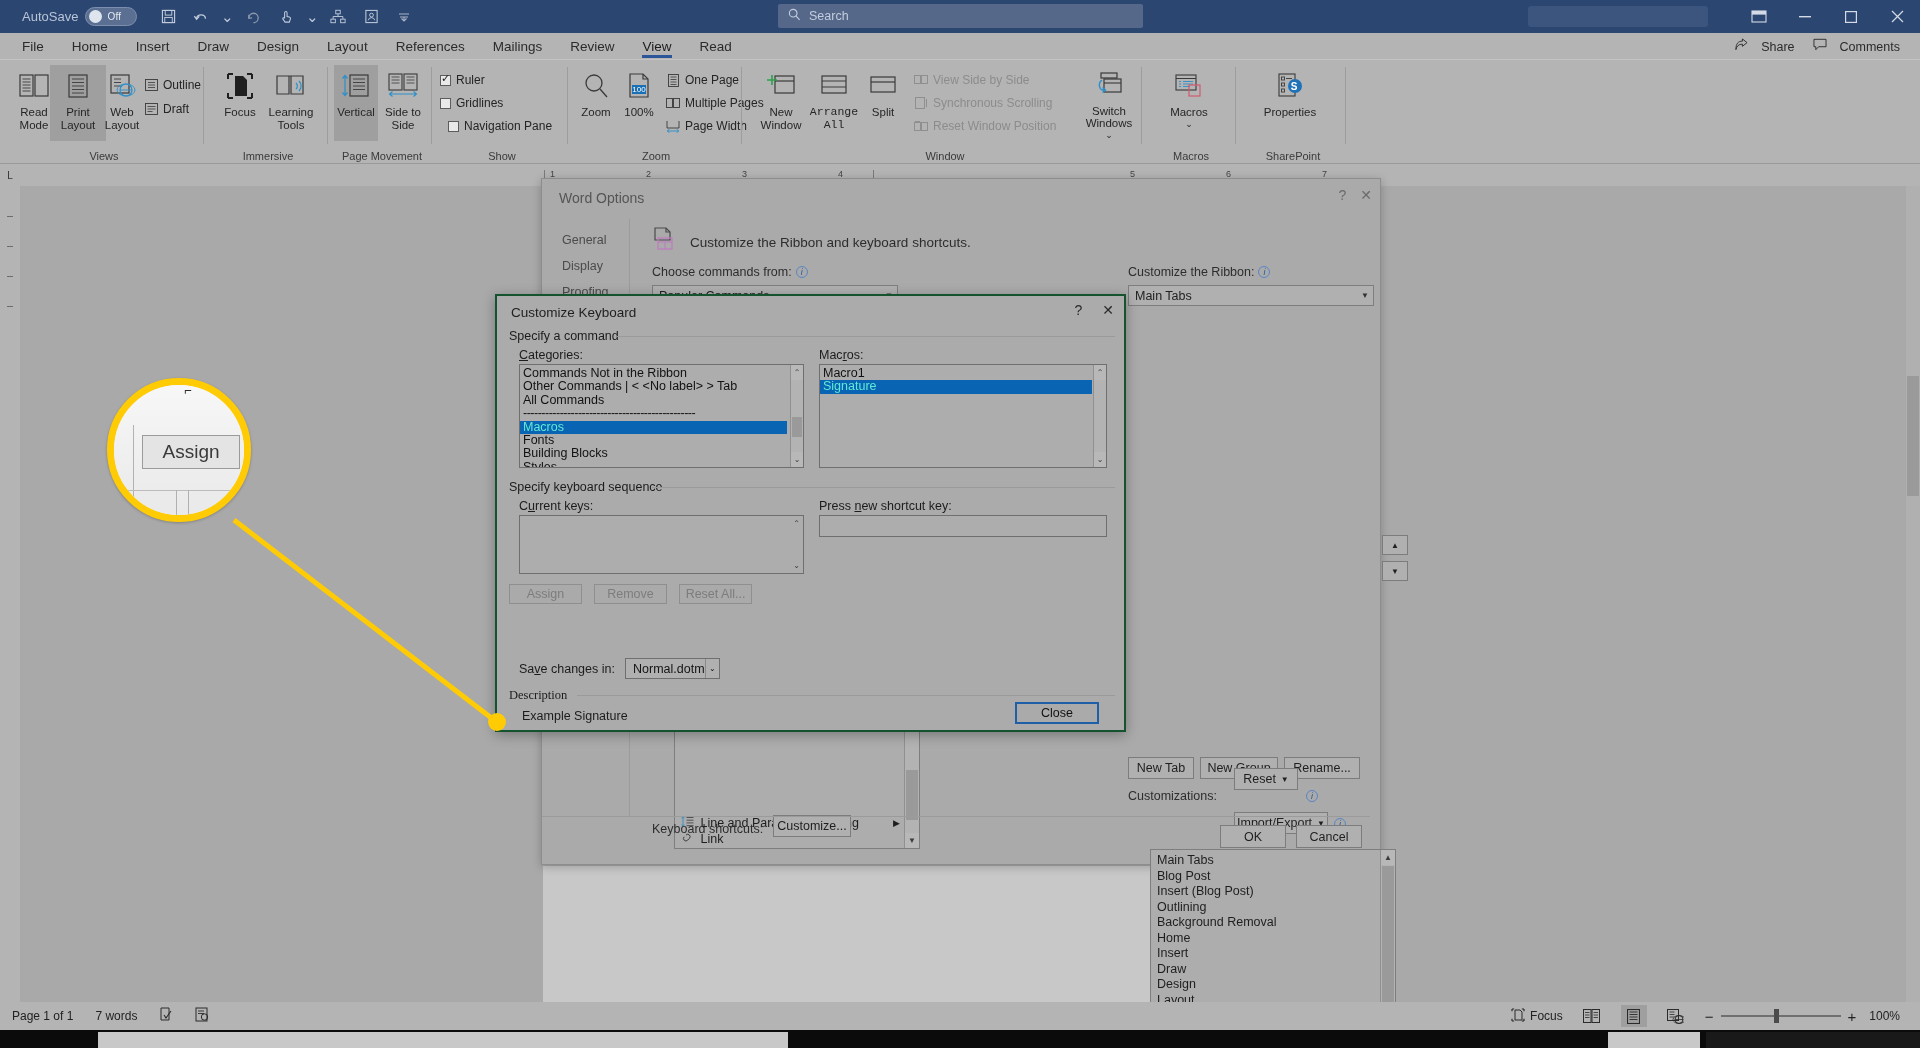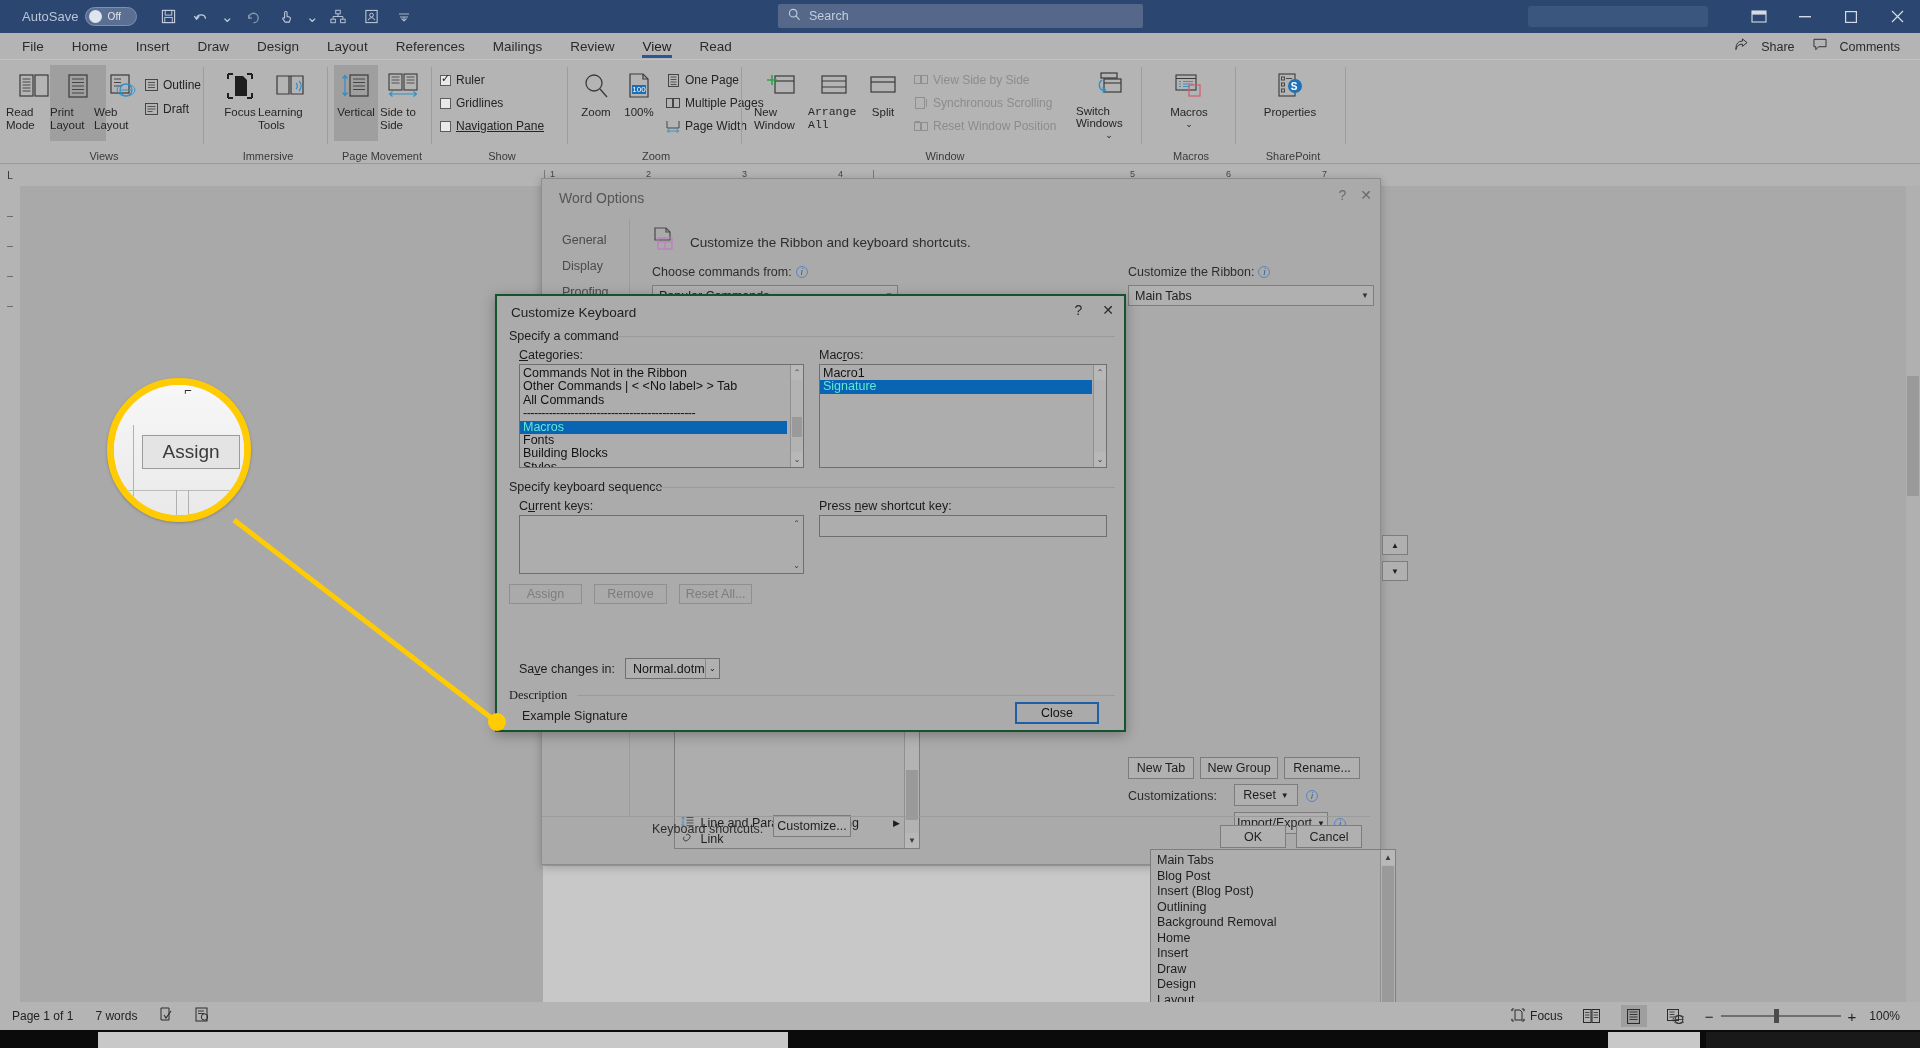--- a/index.html
+++ b/index.html
@@ -77,7 +77,7 @@
   .bigbtn {
     position:absolute; top:5px; width:56px; height:76px;
     display:flex; flex-direction:column; align-items:center; justify-content:flex-start;
-    font-size:11.5px; color:#262626; text-align:left; line-height:12.5px; padding-top:4px;
+    font-size:11.5px; color:#262626; text-align:center; line-height:12.5px; padding-top:4px;
   }
   .bigbtn.sel { background:#9f9f9f; }
   .bigbtn .ico { height:34px; display:flex; align-items:center; justify-content:center; }

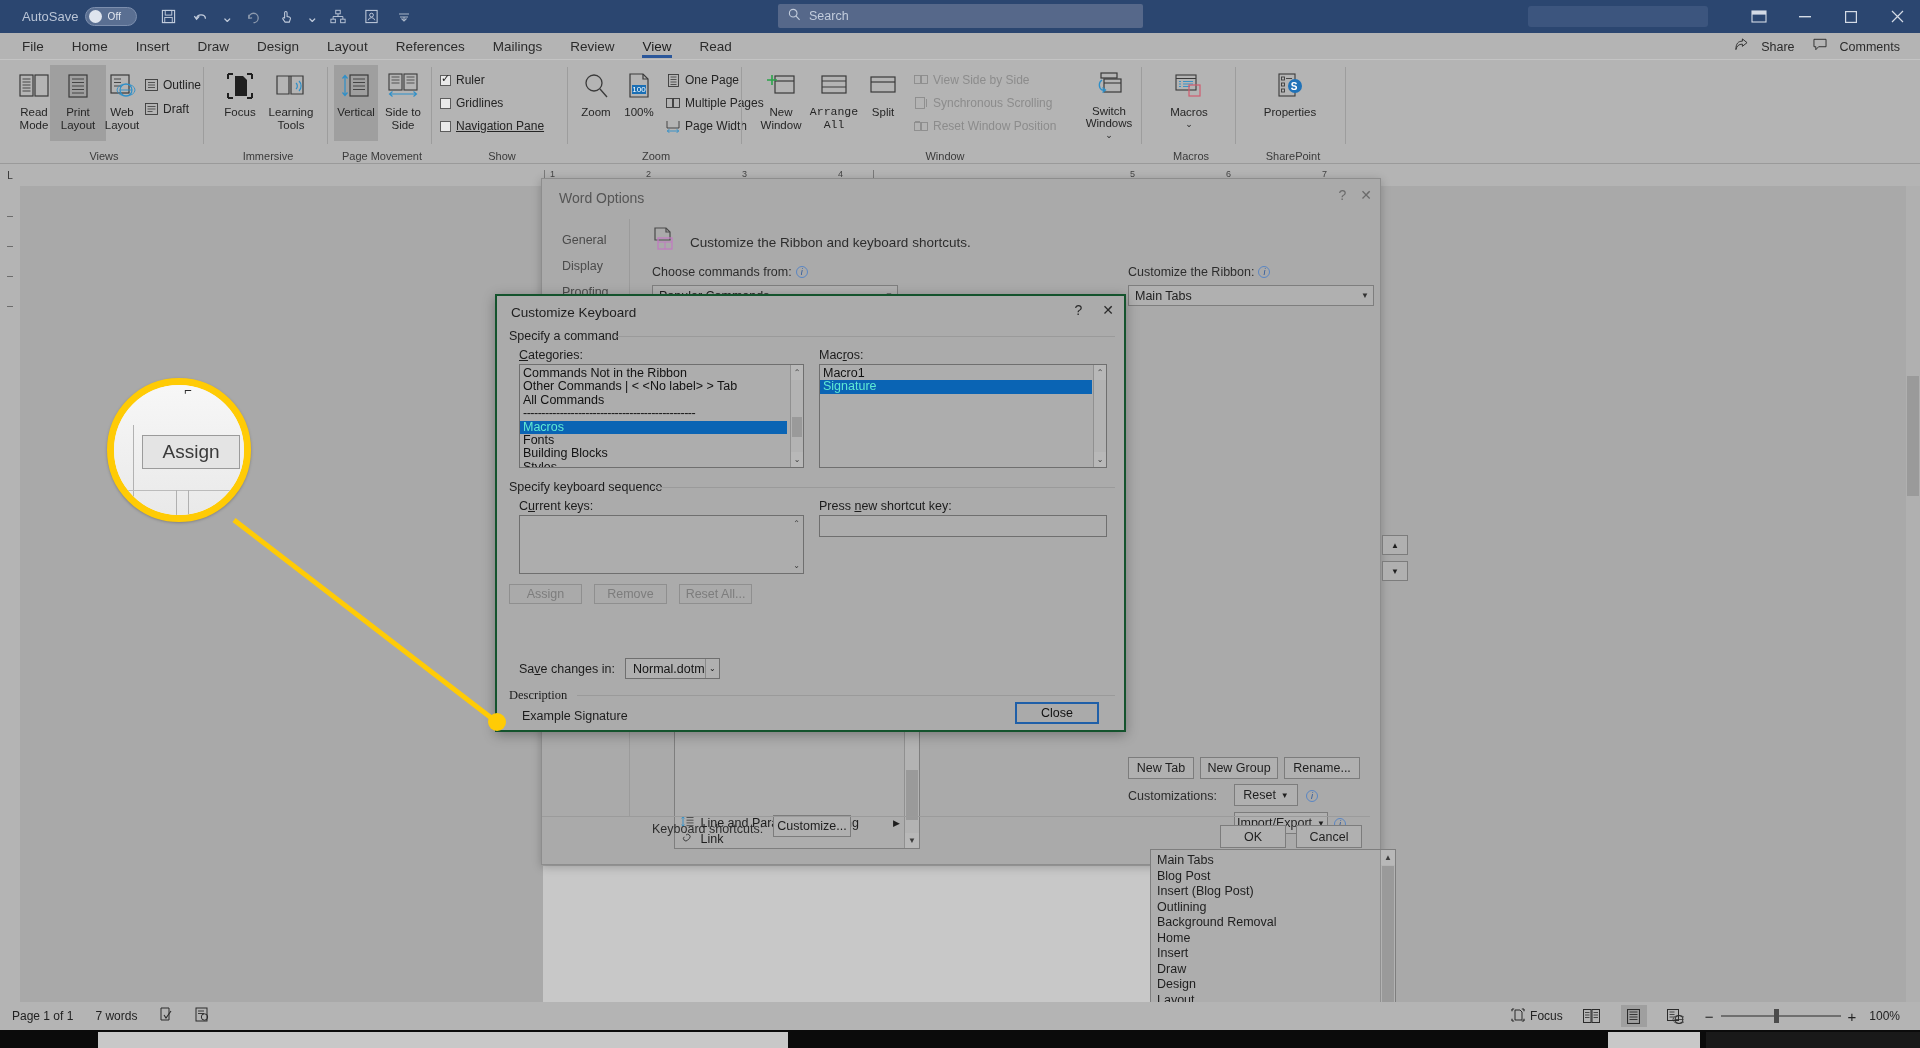--- a/index.html
+++ b/index.html
@@ -459,7 +459,7 @@
       <span class="cbx" data-name="checkbox-gridlines-icon"></span>
       <span data-name="ribbon-checkbox-gridlines-label">Gridlines</span>
     </div>
-    <div class="smallitem" style="left:4px; top:57px;text-decoration:underline;" data-name="ribbon-checkbox-navigation-pane">
+    <div class="smallitem" style="left:12px; top:57px;" data-name="ribbon-checkbox-navigation-pane">
       <span class="cbx" data-name="checkbox-navigation-pane-icon"></span>
       <span data-name="ribbon-checkbox-navigation-pane-label">Navigation Pane</span>
     </div>

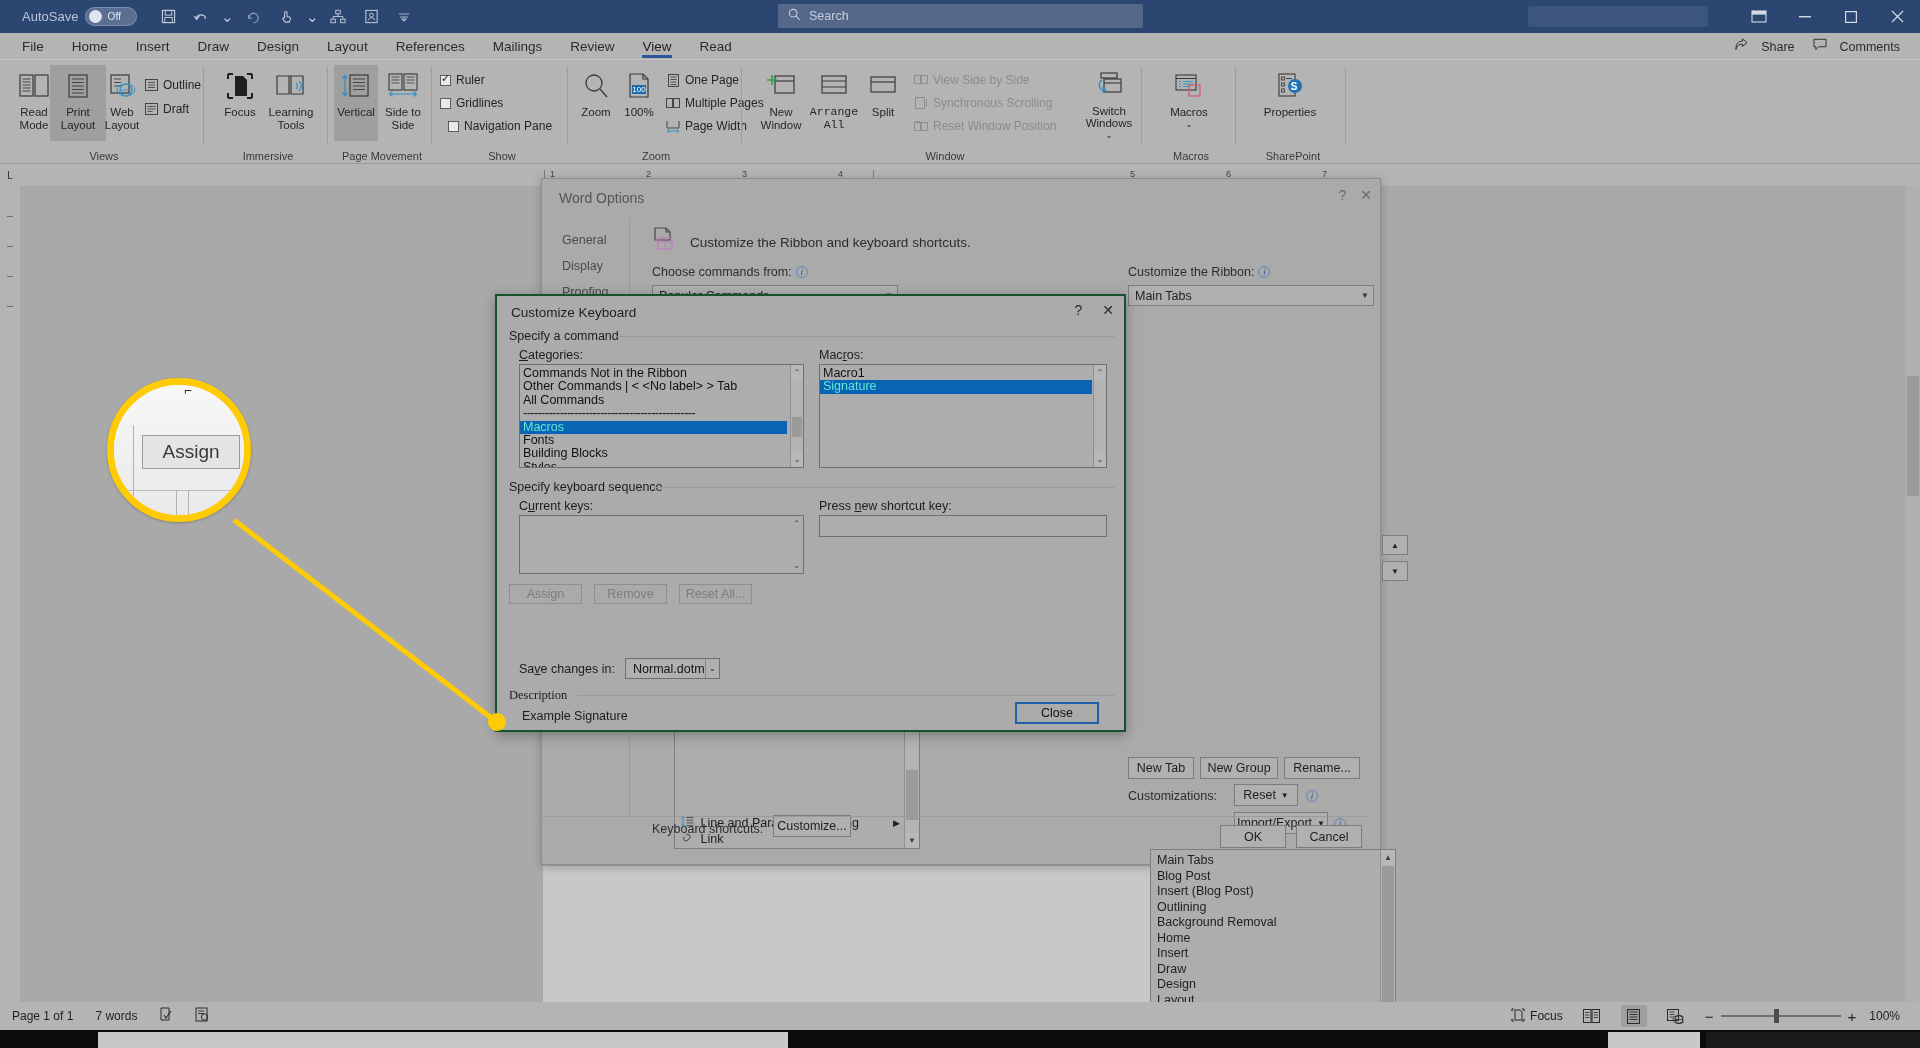--- a/index.html
+++ b/index.html
@@ -771,7 +771,7 @@
       <div class="abs lbl-row" style="left:498px; top:570px;" data-name="customizations-label-row">
         <span data-name="customizations-label">Customizations:</span>
       </div>
-      <div class="abs minibtn" style="left:604px; top:565px; width:64px;" data-name="reset-button">
+      <div class="abs minibtn" style="left:604px; top:549px; width:64px;" data-name="reset-button">
         <span data-name="reset-button-label">Reset</span>
         <span style="margin-left:5px; font-size:8px;" data-name="chevron-down-icon">▼</span>
       </div>

